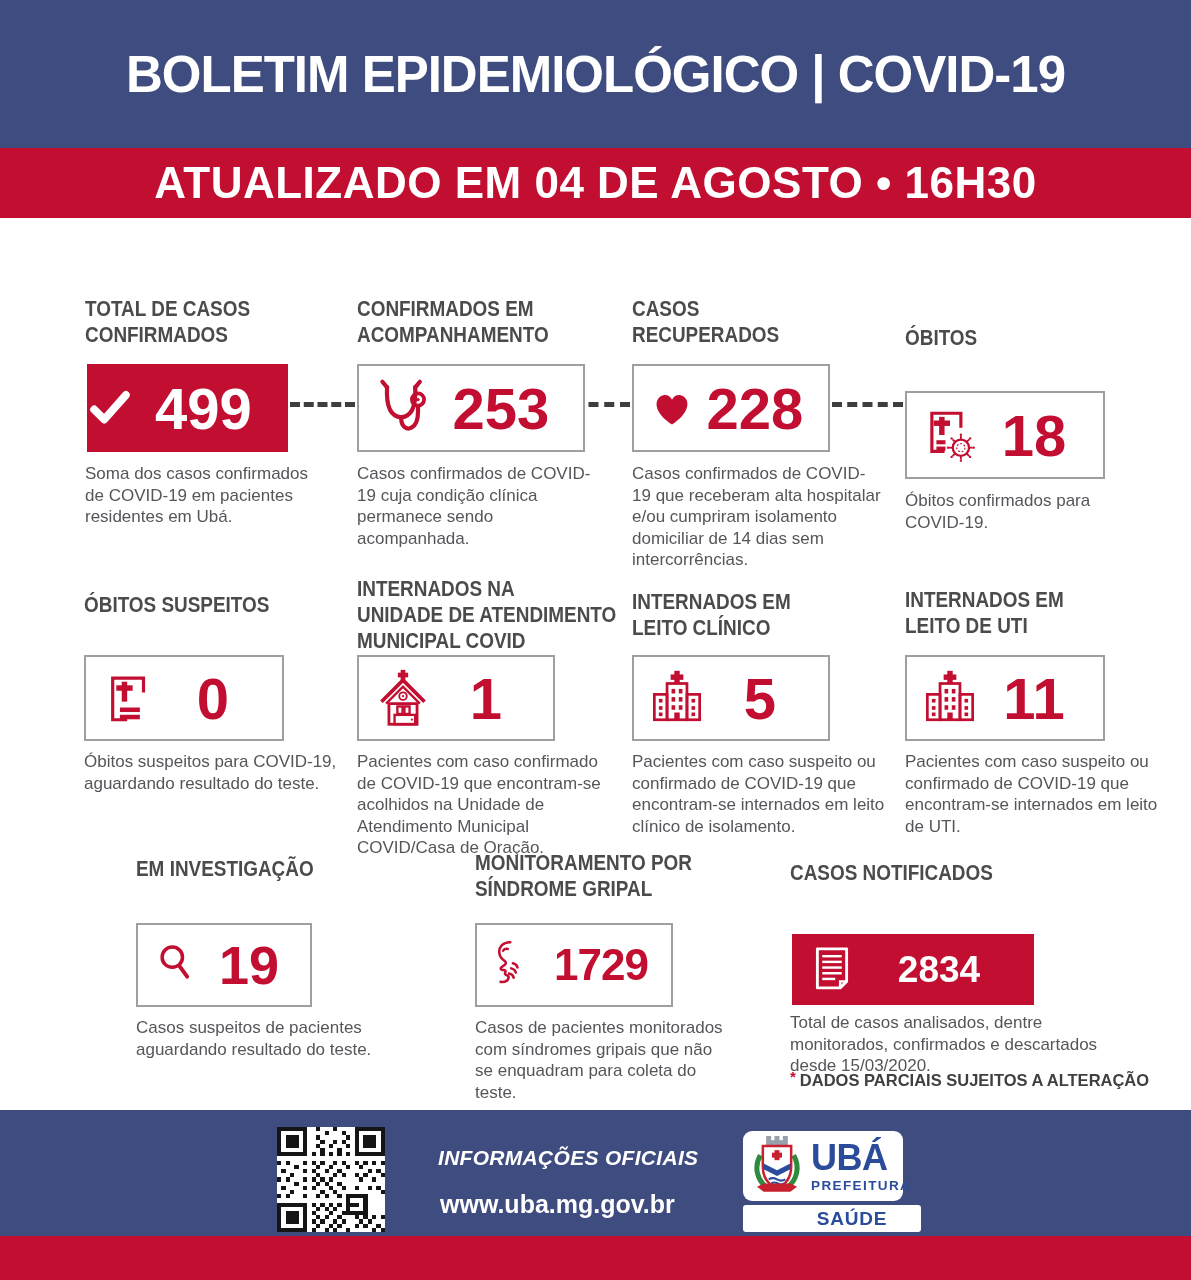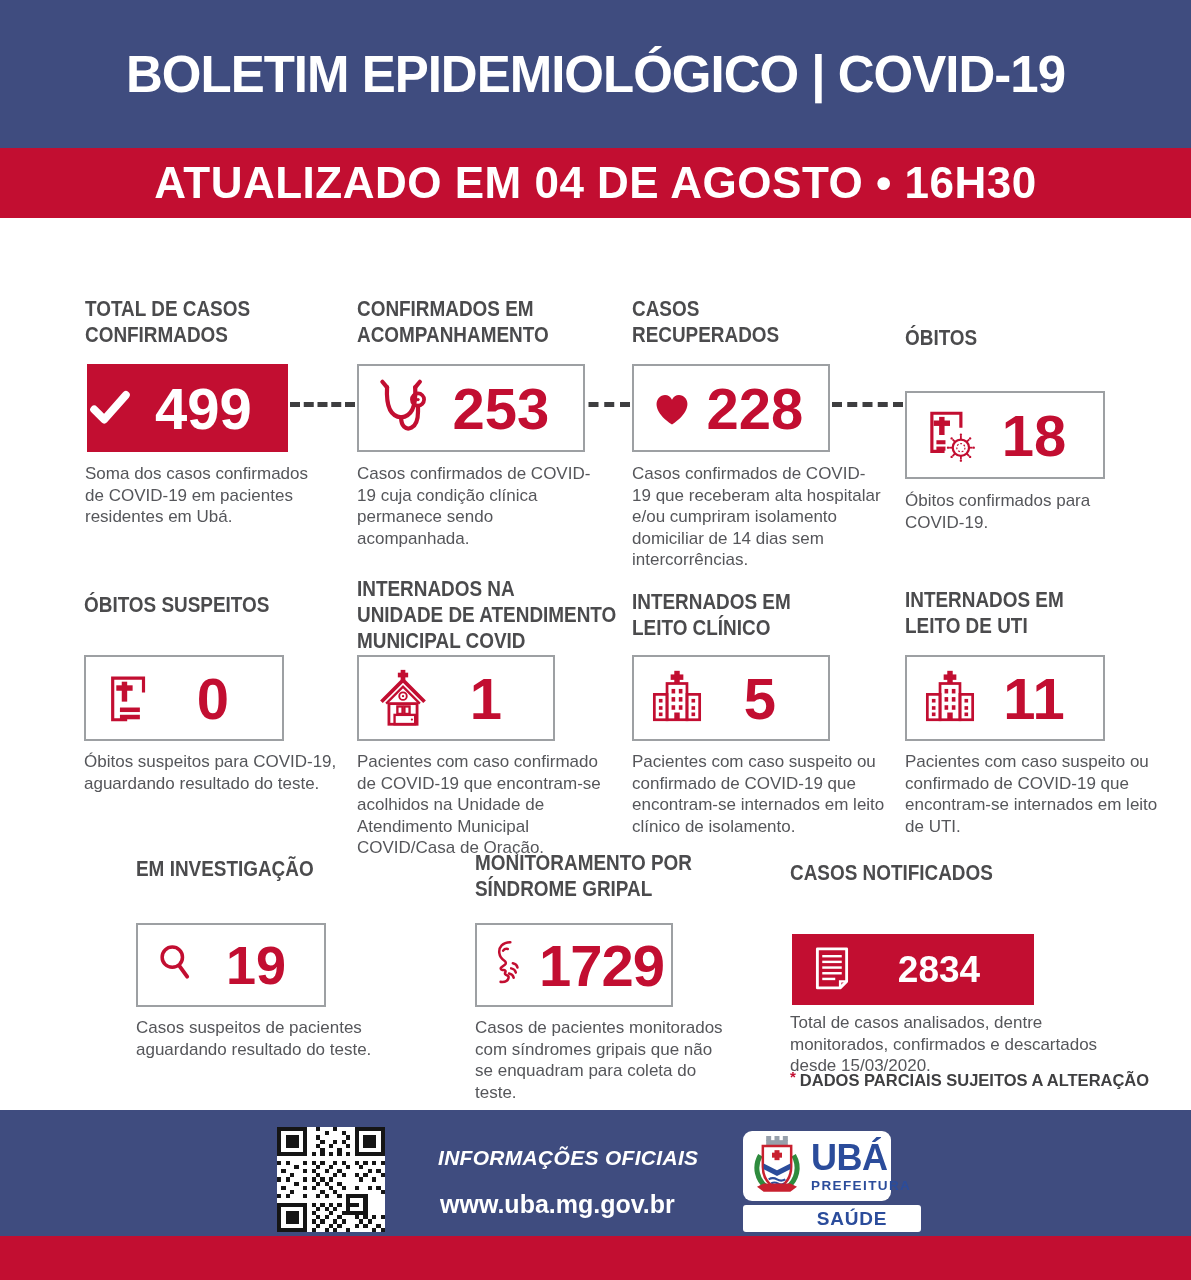--- a/index.html
+++ b/index.html
@@ -45,7 +45,7 @@
   .c6{left:357px;top:576px;} .c6 .box{top:79px;left:0;width:198px;height:86px;}   .c6 .desc{top:175px;width:260px;}
   .c7{left:632px;top:589px;} .c7 .box{top:66px;left:0;width:198px;height:86px;}   .c7 .desc{top:162px;width:260px;}
   .c8{left:905px;top:587px;} .c8 .box{top:68px;left:0;width:200px;height:86px;}   .c8 .desc{top:164px;width:260px;}
-  .c9{left:136px;top:856px;} .c9 .box{top:67px;left:0;width:190px;height:84px;}   .c9 .desc{top:161px;width:240px;}
+  .c9{left:136px;top:856px;} .c9 .box{top:67px;left:0;width:176px;height:84px;}   .c9 .desc{top:161px;width:240px;}
   .c9 .val{font-size:54px;}
   .c10{left:475px;top:850px;}.c10 .box{top:73px;left:0;width:198px;height:84px;padding:0 8px;} .c10 .desc{top:167px;width:255px;}
   .c10 .val{font-size:58px;letter-spacing:-1px;}

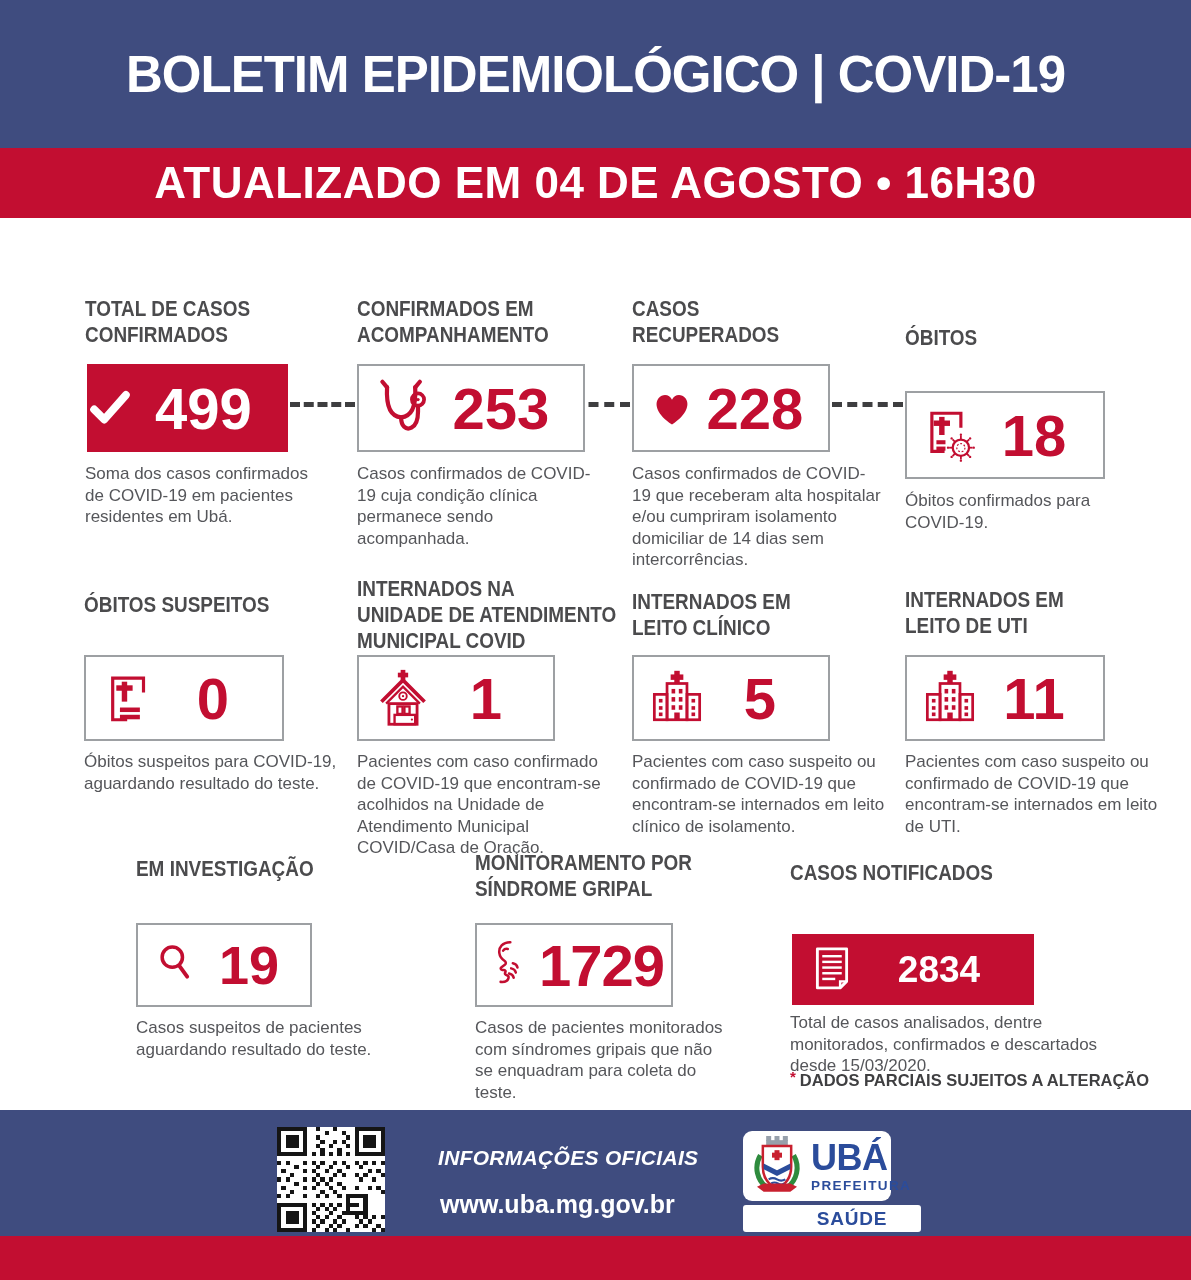--- a/index.html
+++ b/index.html
@@ -48,7 +48,7 @@
   .c9{left:136px;top:856px;} .c9 .box{top:67px;left:0;width:176px;height:84px;}   .c9 .desc{top:161px;width:240px;}
   .c9 .val{font-size:54px;}
   .c10{left:475px;top:850px;}.c10 .box{top:73px;left:0;width:198px;height:84px;padding:0 8px;} .c10 .desc{top:167px;width:255px;}
-  .c10 .val{font-size:58px;letter-spacing:-1px;}
+  .c10 .val{font-size:44px;letter-spacing:-1px;}
   .c11{left:790px;top:860px;}.c11 .box{top:74px;left:2px;width:242px;height:71px;} .c11 .desc{top:152px;width:320px;}
   .c11 .val{font-size:37px;} .c11 .foot{top:208px;}
   

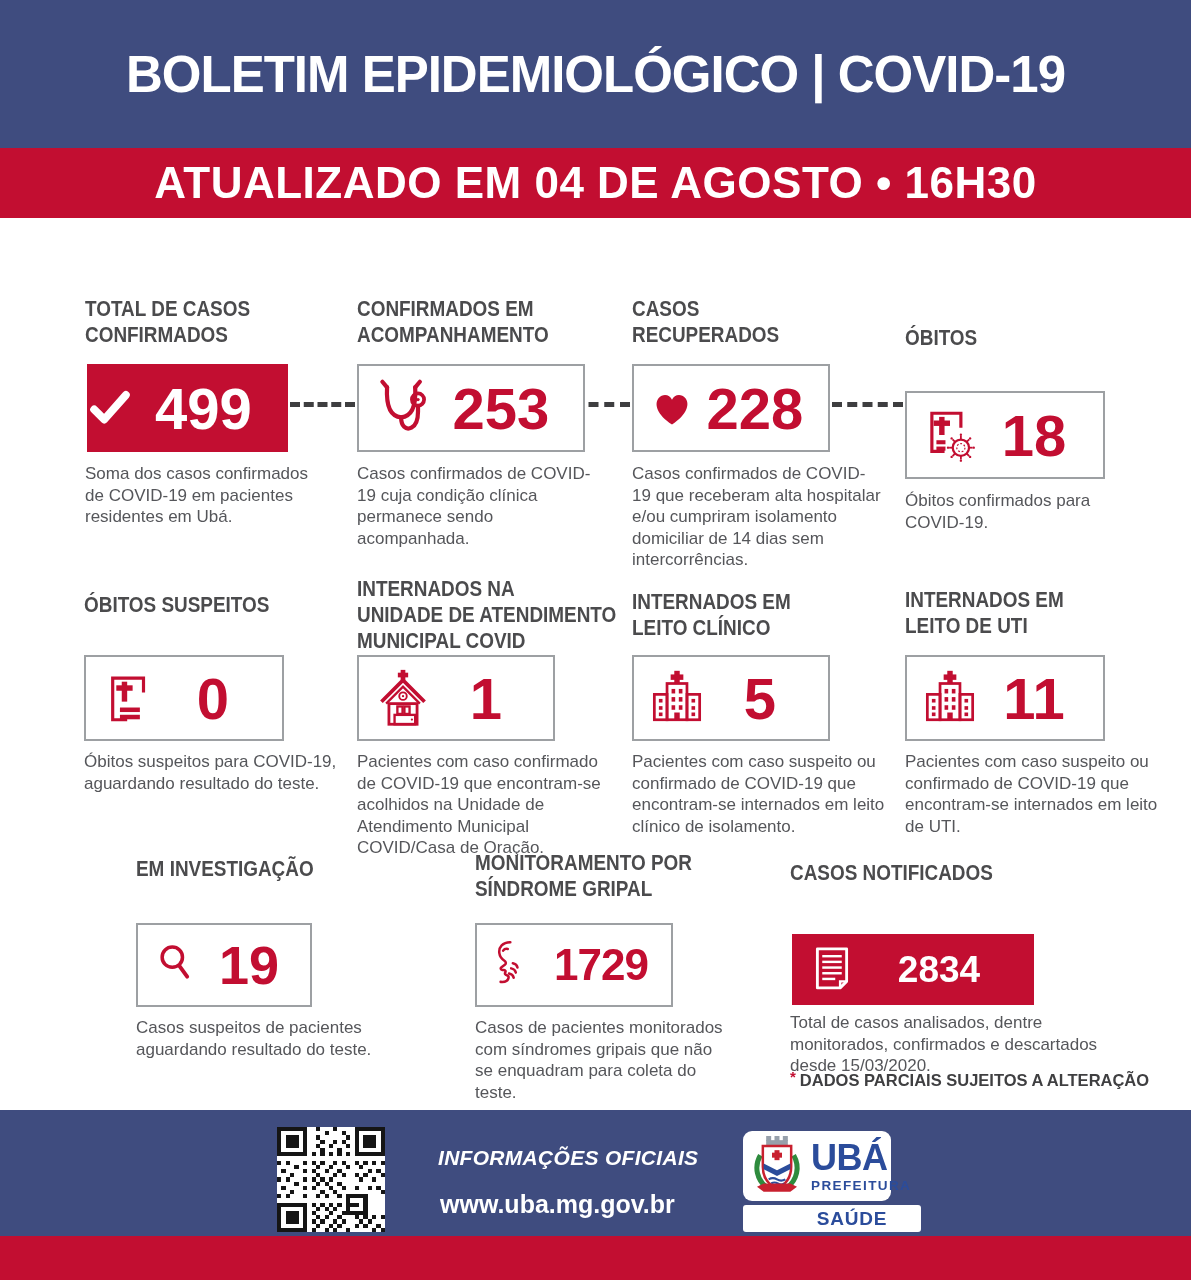--- a/index.html
+++ b/index.html
@@ -58,7 +58,7 @@
   .info{position:absolute;left:438px;top:1146px;color:#fff;font-size:21px;font-weight:700;
     font-style:italic;letter-spacing:.3px;white-space:nowrap;}
   .site{position:absolute;left:440px;top:1190px;color:#fff;font-size:25px;font-weight:700;white-space:nowrap;}
-  .logo-box{position:absolute;left:743px;top:1131px;width:148px;height:70px;background:#fff;border-radius:9px;
+  .logo-box{position:absolute;left:743px;top:1131px;width:160px;height:70px;background:#fff;border-radius:9px;
     display:flex;align-items:center;padding-left:9px;box-sizing:border-box;gap:9px;}
   .logo-text{display:flex;flex-direction:column;line-height:1;}
   .logo-city{color:var(--logoblue);font-size:36px;font-weight:700;letter-spacing:-.5px;}

